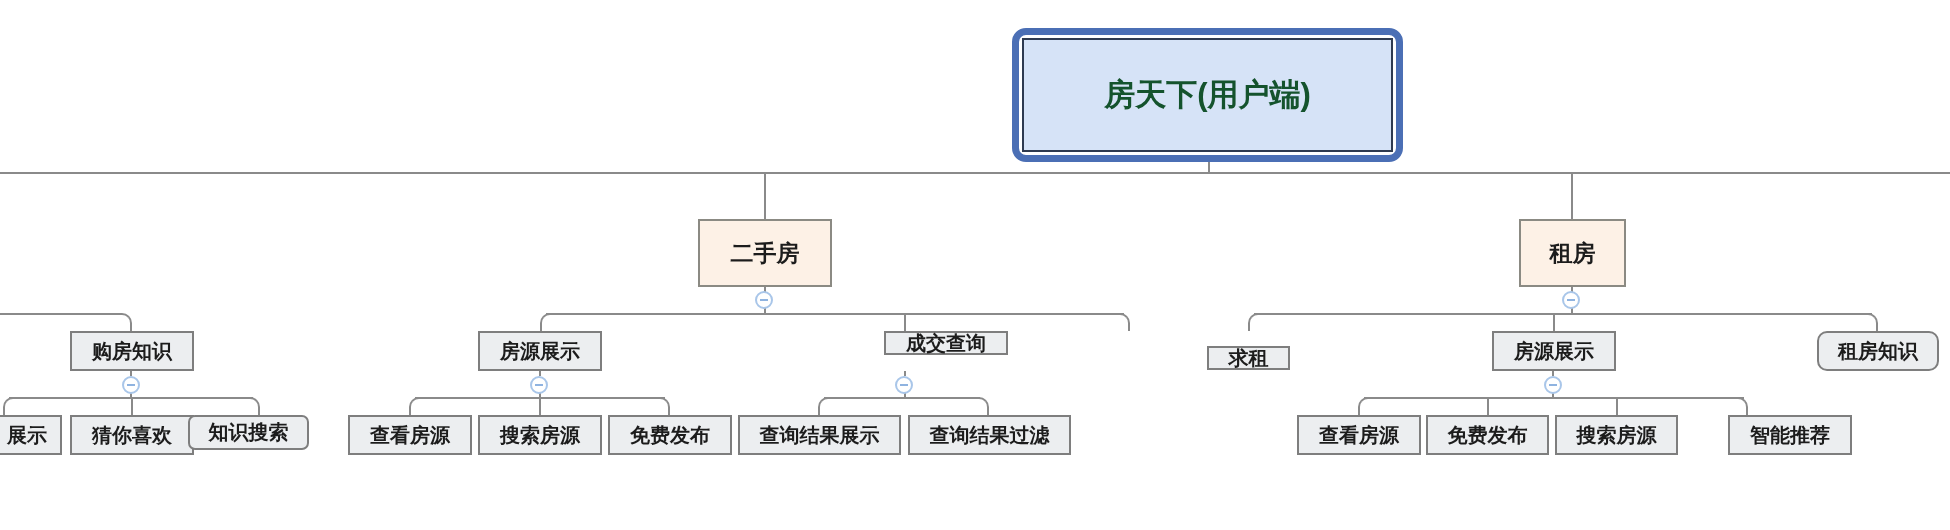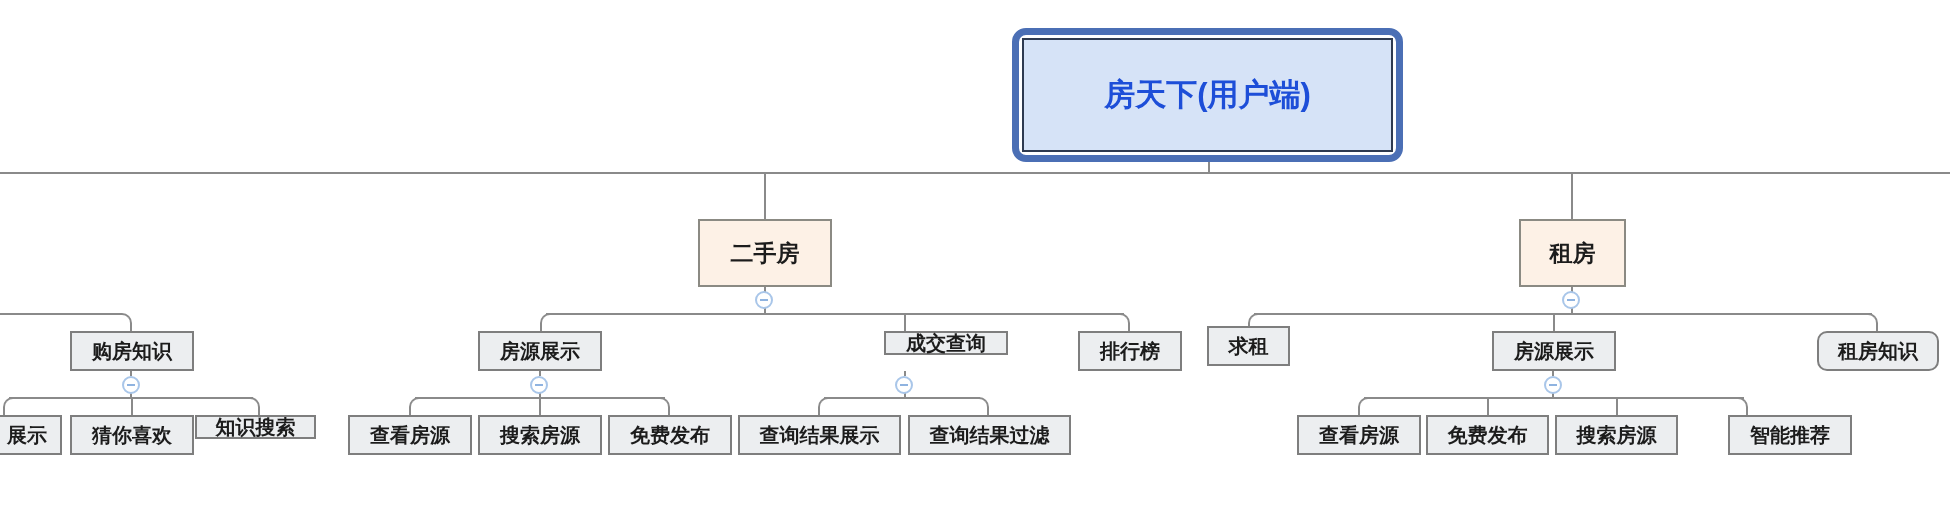--- a/index.html
+++ b/index.html
@@ -26,7 +26,7 @@
         border:7px solid var(--root-border,#4b6fb5);border-radius:14px;background:#ffffff;padding:3px;}
   .root-inner{width:100%;height:100%;box-sizing:border-box;border:2px solid var(--root-inner-border,#2e3a50);
         background:var(--root-fill,#d6e3f7);display:flex;align-items:center;justify-content:center;
-        font-size:31px;font-weight:700;color:#1d4ed8;white-space:nowrap;text-align:center;}
+        font-size:31px;font-weight:700;color:#14532d;white-space:nowrap;text-align:center;}
   
   .minus{position:absolute;width:18px;height:18px;box-sizing:border-box;border-radius:50%;
         border:2px solid var(--collapse-border,#a9c6e9);background:var(--collapse-fill,#ffffff);}

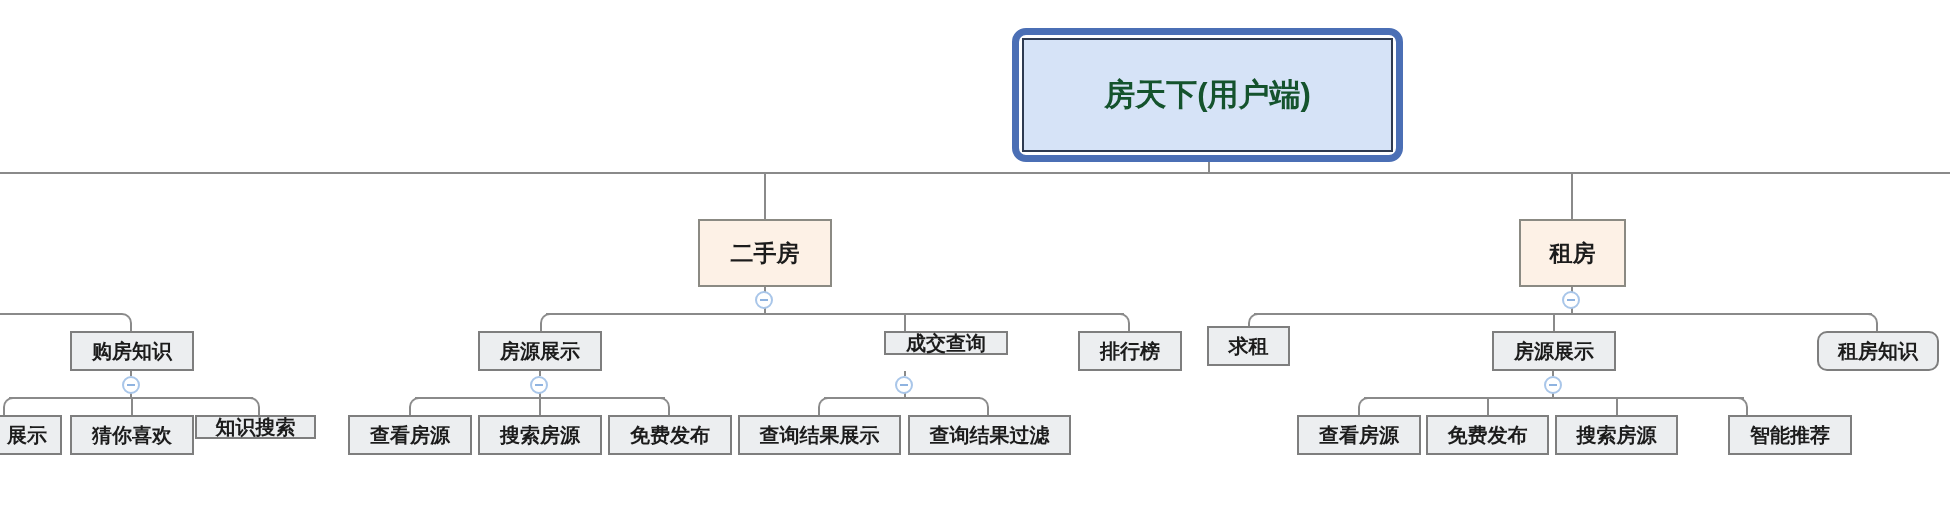--- a/index.html
+++ b/index.html
@@ -98,7 +98,6 @@
   <div class="node l3" style="left:70px;top:331px;width:124px;height:40px;font-family:Liberation Mono, monospace;">购房知识</div>
   <div class="node l3" style="left:478px;top:331px;width:124px;height:40px;">房源展示</div>
   <div class="node l3" style="left:884px;top:331px;width:124px;height:24px;">成交查询</div>
-  <div class="node l3" style="left:1078px;top:331px;width:104px;height:40px;">排行榜</div>
   <div class="node l3" style="left:1207px;top:326px;width:83px;height:40px;">求租</div>
   <div class="node l3" style="left:1492px;top:331px;width:124px;height:40px;">房源展示</div>
   <div class="node l3" style="left:1817px;top:331px;width:122px;height:40px;border-radius:10px;">租房知识</div>

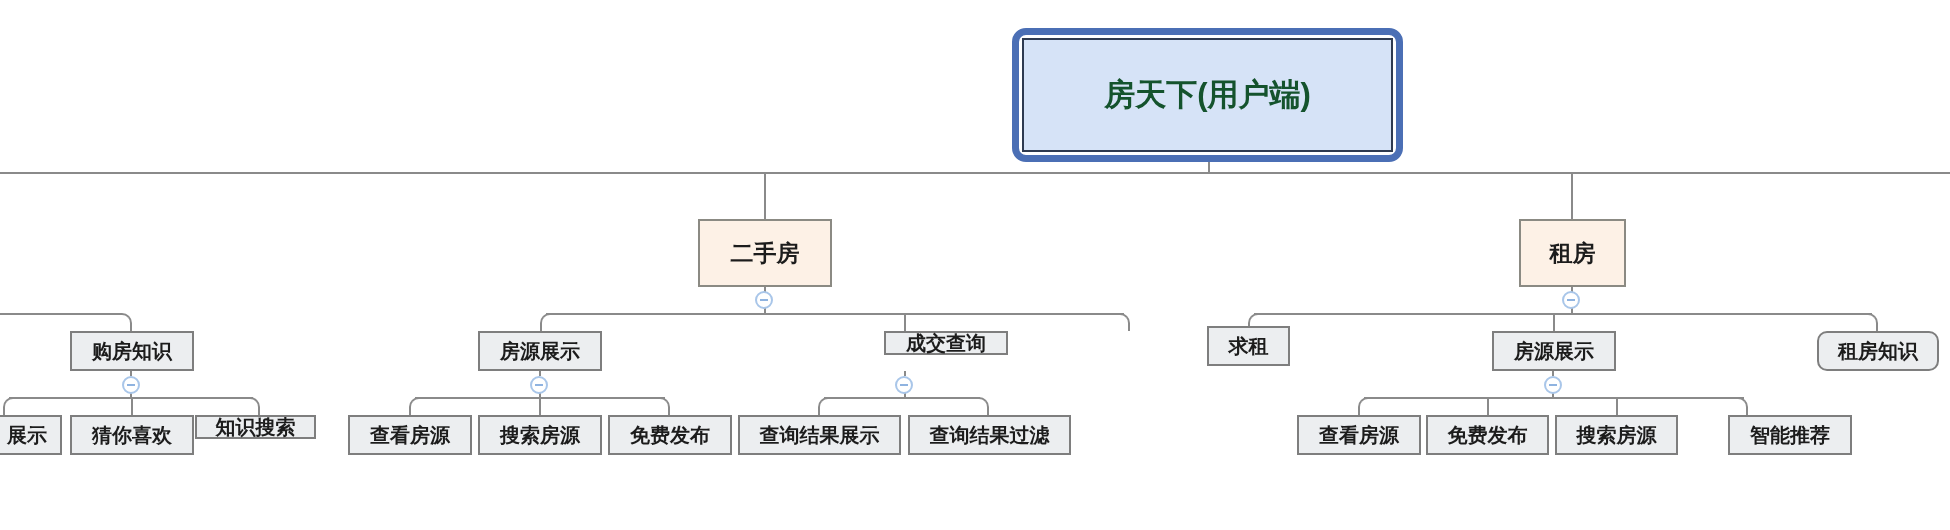--- a/index.html
+++ b/index.html
@@ -98,7 +98,7 @@
   <div class="node l3" style="left:70px;top:331px;width:124px;height:40px;font-family:Liberation Mono, monospace;">购房知识</div>
   <div class="node l3" style="left:478px;top:331px;width:124px;height:40px;">房源展示</div>
   <div class="node l3" style="left:884px;top:331px;width:124px;height:24px;">成交查询</div>
-  <div class="node l3" style="left:1207px;top:326px;width:83px;height:40px;">求租</div>
+  <div class="node l3" style="left:1207px;top:346px;width:83px;height:24px;">求租</div>
   <div class="node l3" style="left:1492px;top:331px;width:124px;height:40px;">房源展示</div>
   <div class="node l3" style="left:1817px;top:331px;width:122px;height:40px;border-radius:10px;">租房知识</div>
 

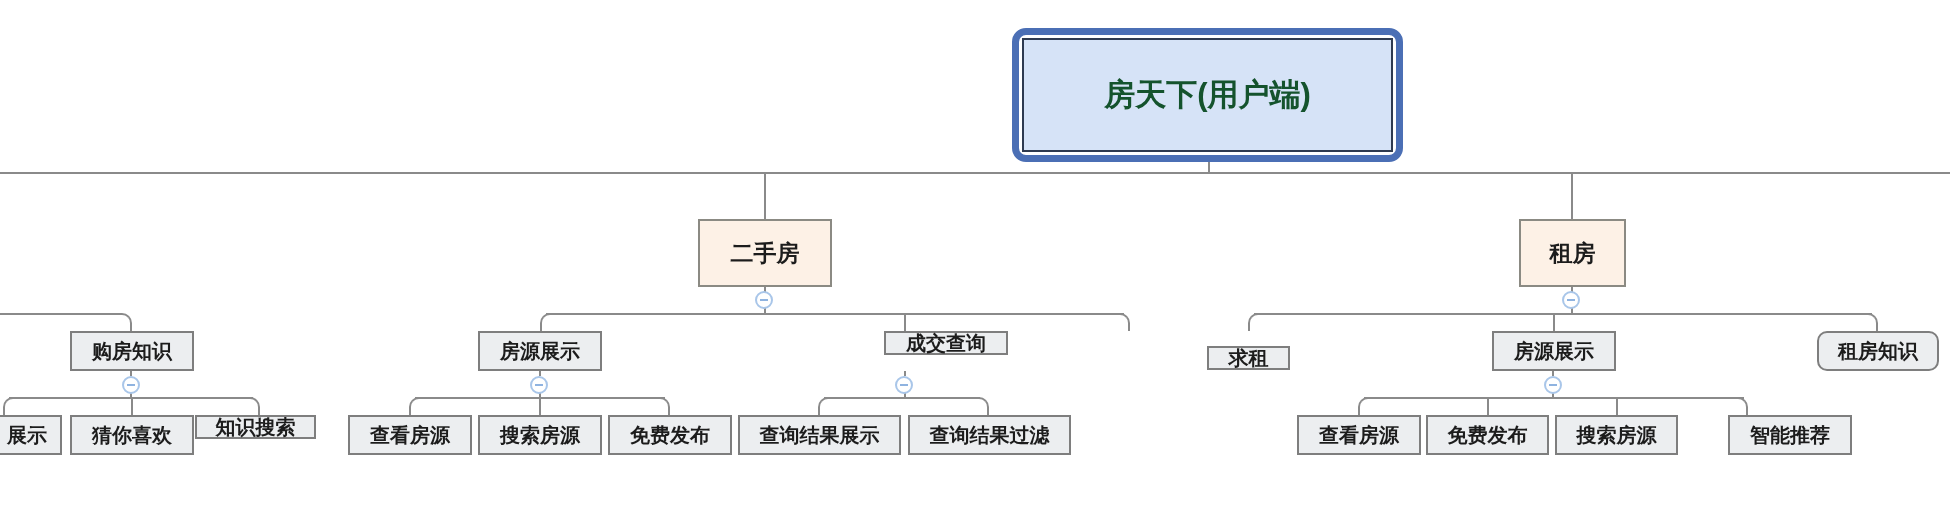--- a/index.html
+++ b/index.html
@@ -104,7 +104,7 @@
 
   <div class="node l3 clip-left" style="left:-58px;top:415px;width:120px;height:40px;">展示</div>
   <div class="node l3" style="left:70px;top:415px;width:124px;height:40px;">猜你喜欢</div>
-  <div class="node l3" style="left:195px;top:415px;width:121px;height:24px;">知识搜索</div>
+  <div class="node l3" style="left:188px;top:415px;width:121px;height:35px;border-radius:7px;">知识搜索</div>
 
   <div class="node l3" style="left:348px;top:415px;width:124px;height:40px;">查看房源</div>
   <div class="node l3" style="left:478px;top:415px;width:124px;height:40px;">搜索房源</div>

